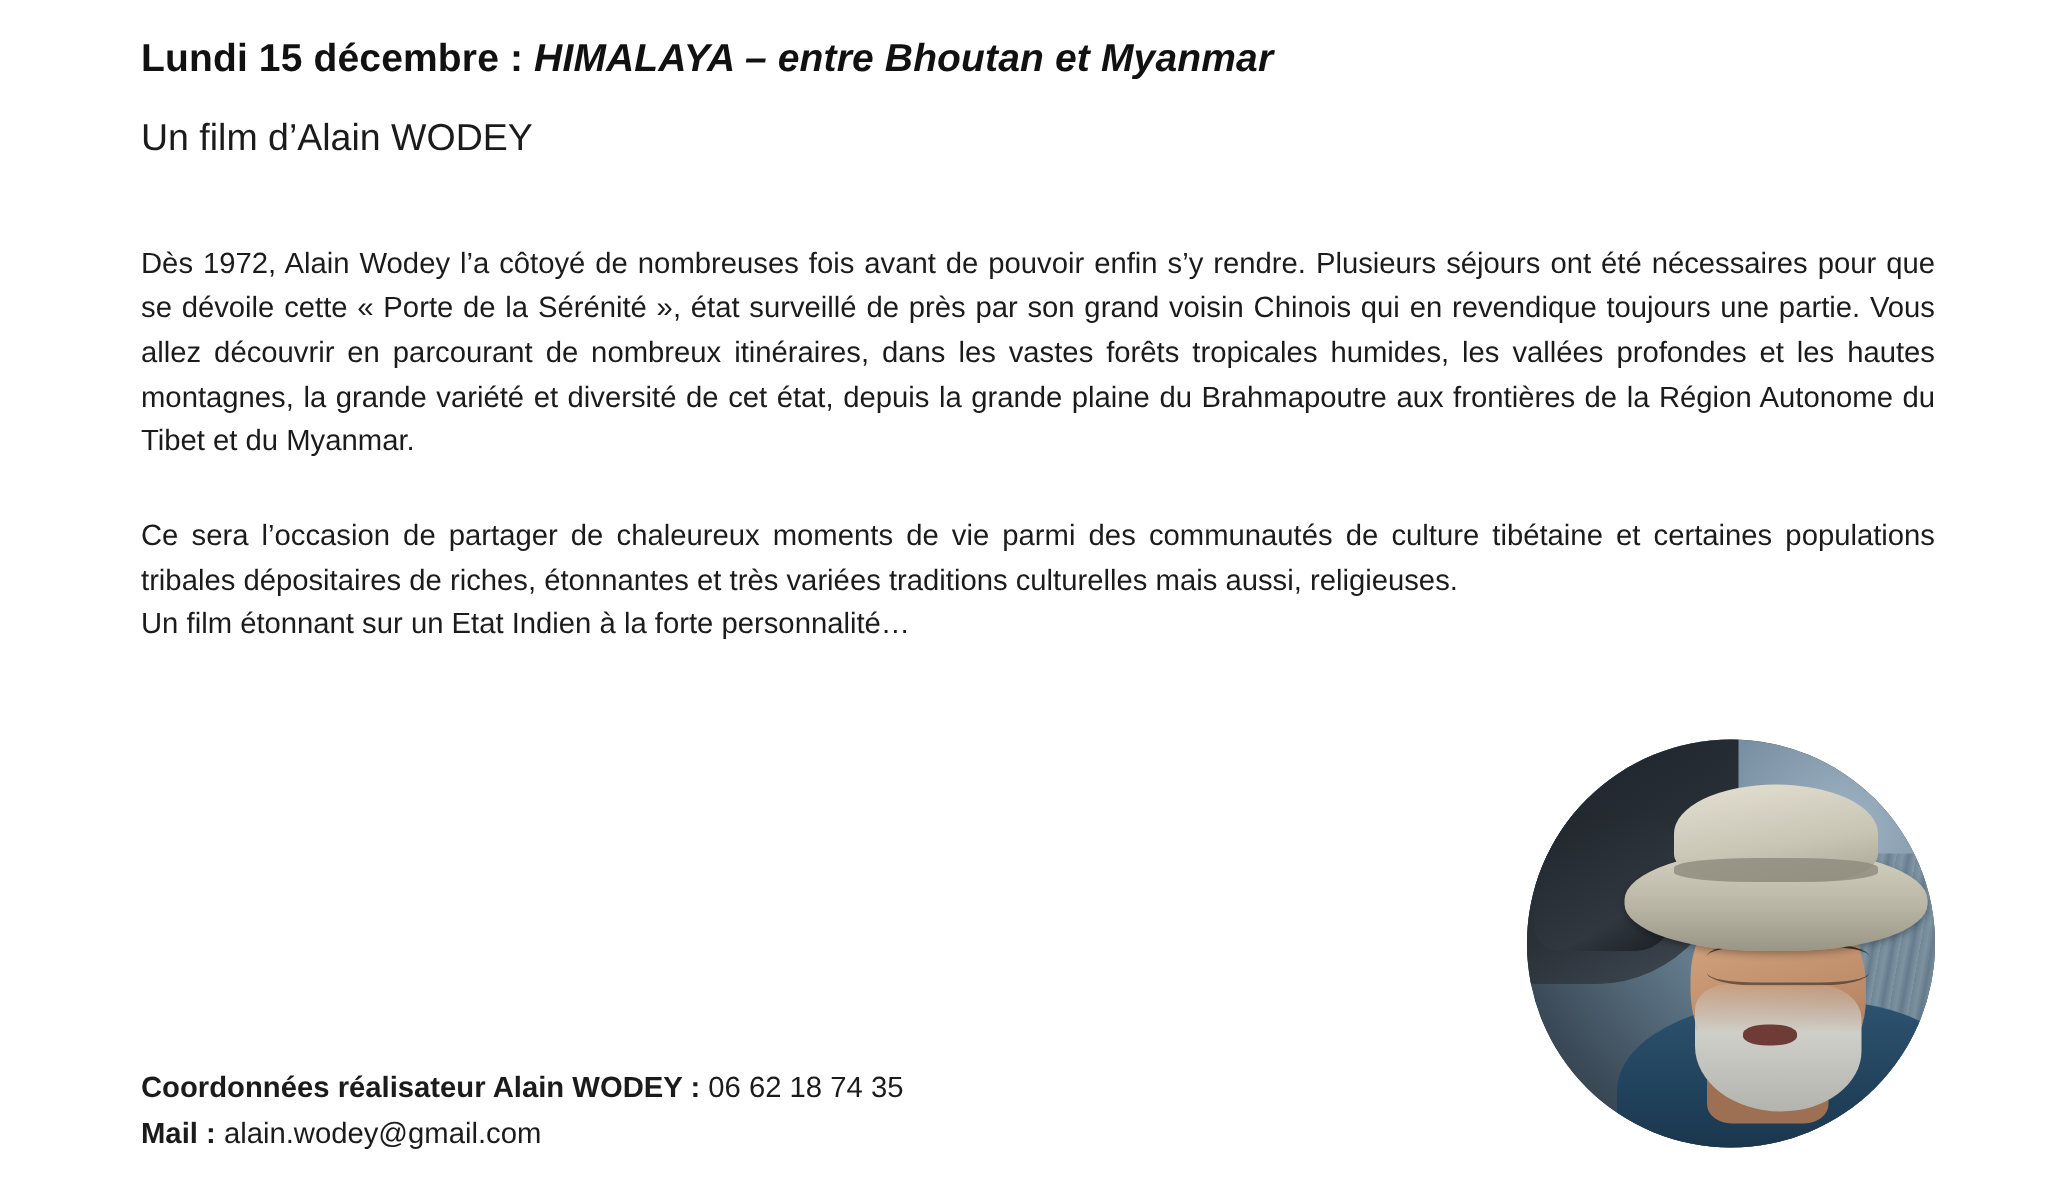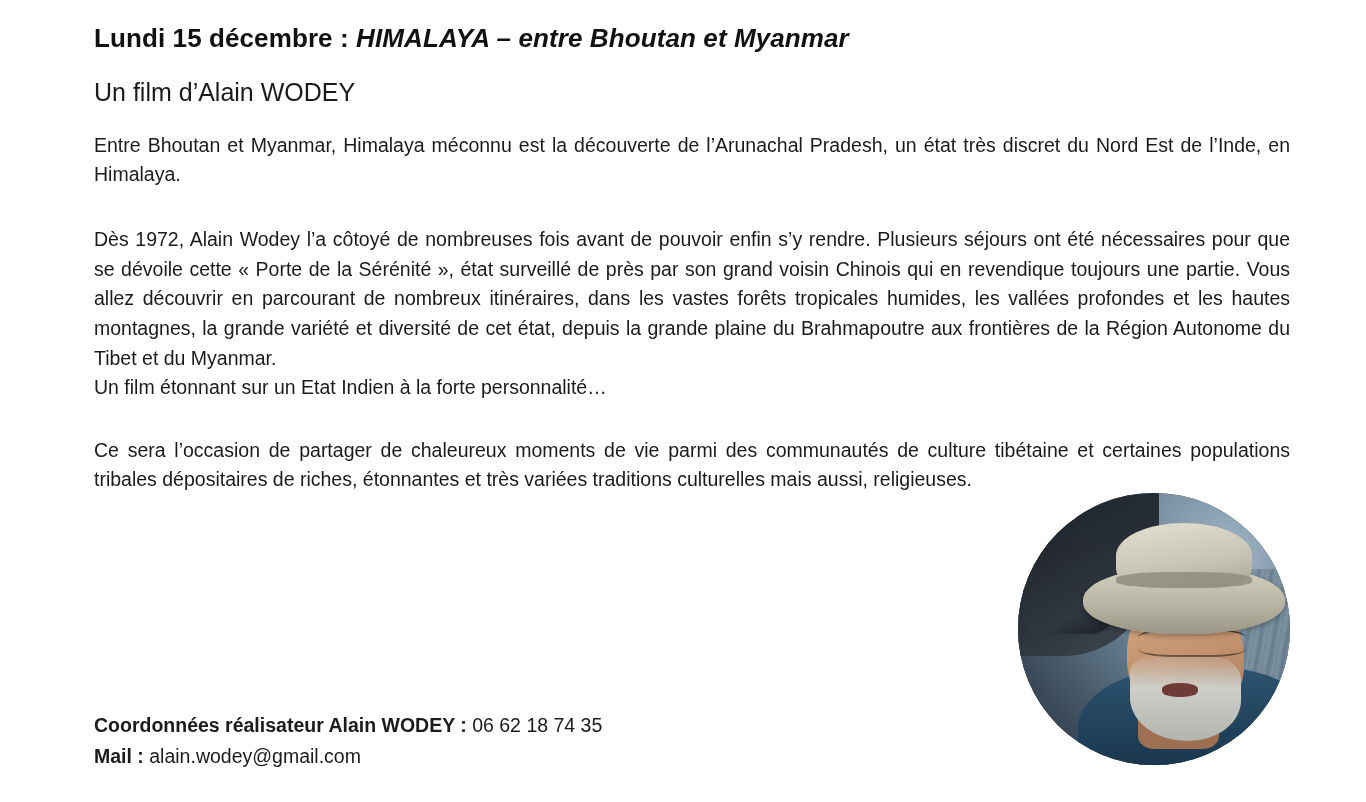--- a/index.html
+++ b/index.html
@@ -211,7 +211,6 @@
 
   <div class="subtitle">Un film d’Alain WODEY</div>
 
-  <div class="body-block gap-1">Entre Bhoutan et Myanmar, Himalaya méconnu est la découverte de l’Arunachal Pradesh, un état très discret du Nord Est de l’Inde, en Himalaya.</div>
 
   <div class="body-block gap-2">Dès 1972, Alain Wodey l’a côtoyé de nombreuses fois avant de pouvoir enfin s’y rendre. Plusieurs séjours ont été nécessaires pour que se dévoile cette « Porte de la Sérénité », état surveillé de près par son grand voisin Chinois qui en revendique toujours une partie. Vous allez découvrir en parcourant de nombreux itinéraires, dans les vastes forêts tropicales humides, les vallées profondes et les hautes montagnes, la grande variété et diversité de cet état, depuis la grande plaine du Brahmapoutre aux frontières de la Région Autonome du Tibet et du Myanmar.</div>
 

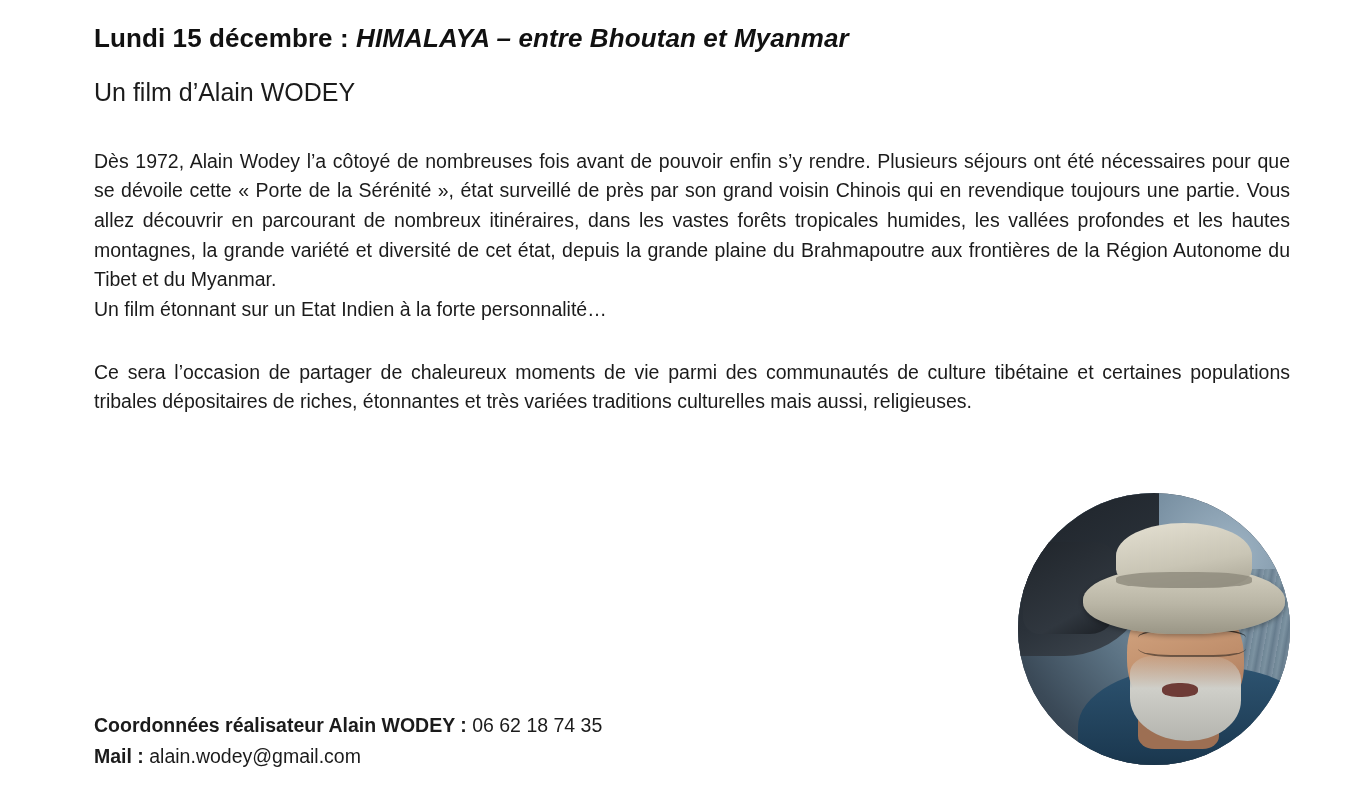--- a/index.html
+++ b/index.html
@@ -55,7 +55,7 @@
     max-width: 1196px;
   }
   .body-block.gap-1 { margin-top: 19px; }
-  .body-block.gap-2 { margin-top: 35px; }
+  .body-block.gap-2 { margin-top: 50px; }
   .body-block.gap-3 { margin-top: 33px; }
 
   .nowrap-line {

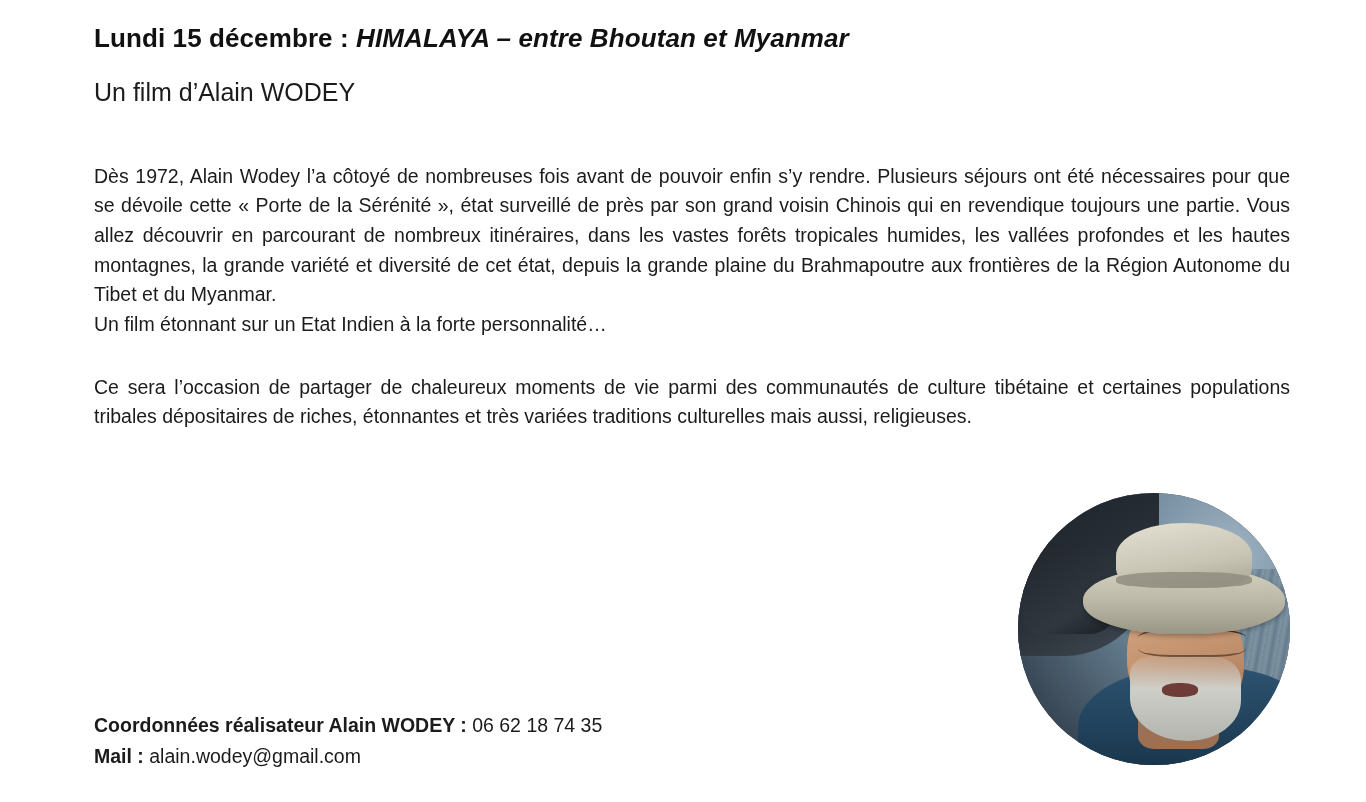--- a/index.html
+++ b/index.html
@@ -214,9 +214,9 @@
 
   <div class="body-block gap-2">Dès 1972, Alain Wodey l’a côtoyé de nombreuses fois avant de pouvoir enfin s’y rendre. Plusieurs séjours ont été nécessaires pour que se dévoile cette « Porte de la Sérénité », état surveillé de près par son grand voisin Chinois qui en revendique toujours une partie. Vous allez découvrir en parcourant de nombreux itinéraires, dans les vastes forêts tropicales humides, les vallées profondes et les hautes montagnes, la grande variété et diversité de cet état, depuis la grande plaine du Brahmapoutre aux frontières de la Région Autonome du Tibet et du Myanmar.</div>
 
+  <div class="body-block gap-3">Ce sera l’occasion de partager de chaleureux moments de vie parmi des communautés de culture tibétaine et certaines populations tribales dépositaires de riches, étonnantes et très variées traditions culturelles mais aussi, religieuses.</div>
+
   <div class="body-block nowrap-line">Un film étonnant sur un Etat Indien à la forte personnalité…</div>
-
-  <div class="body-block gap-3">Ce sera l’occasion de partager de chaleureux moments de vie parmi des communautés de culture tibétaine et certaines populations tribales dépositaires de riches, étonnantes et très variées traditions culturelles mais aussi, religieuses.</div>
 
   <div class="contact">
     <div><b>Coordonnées réalisateur Alain WODEY :</b><span> 06 62 18 74 35</span></div>

